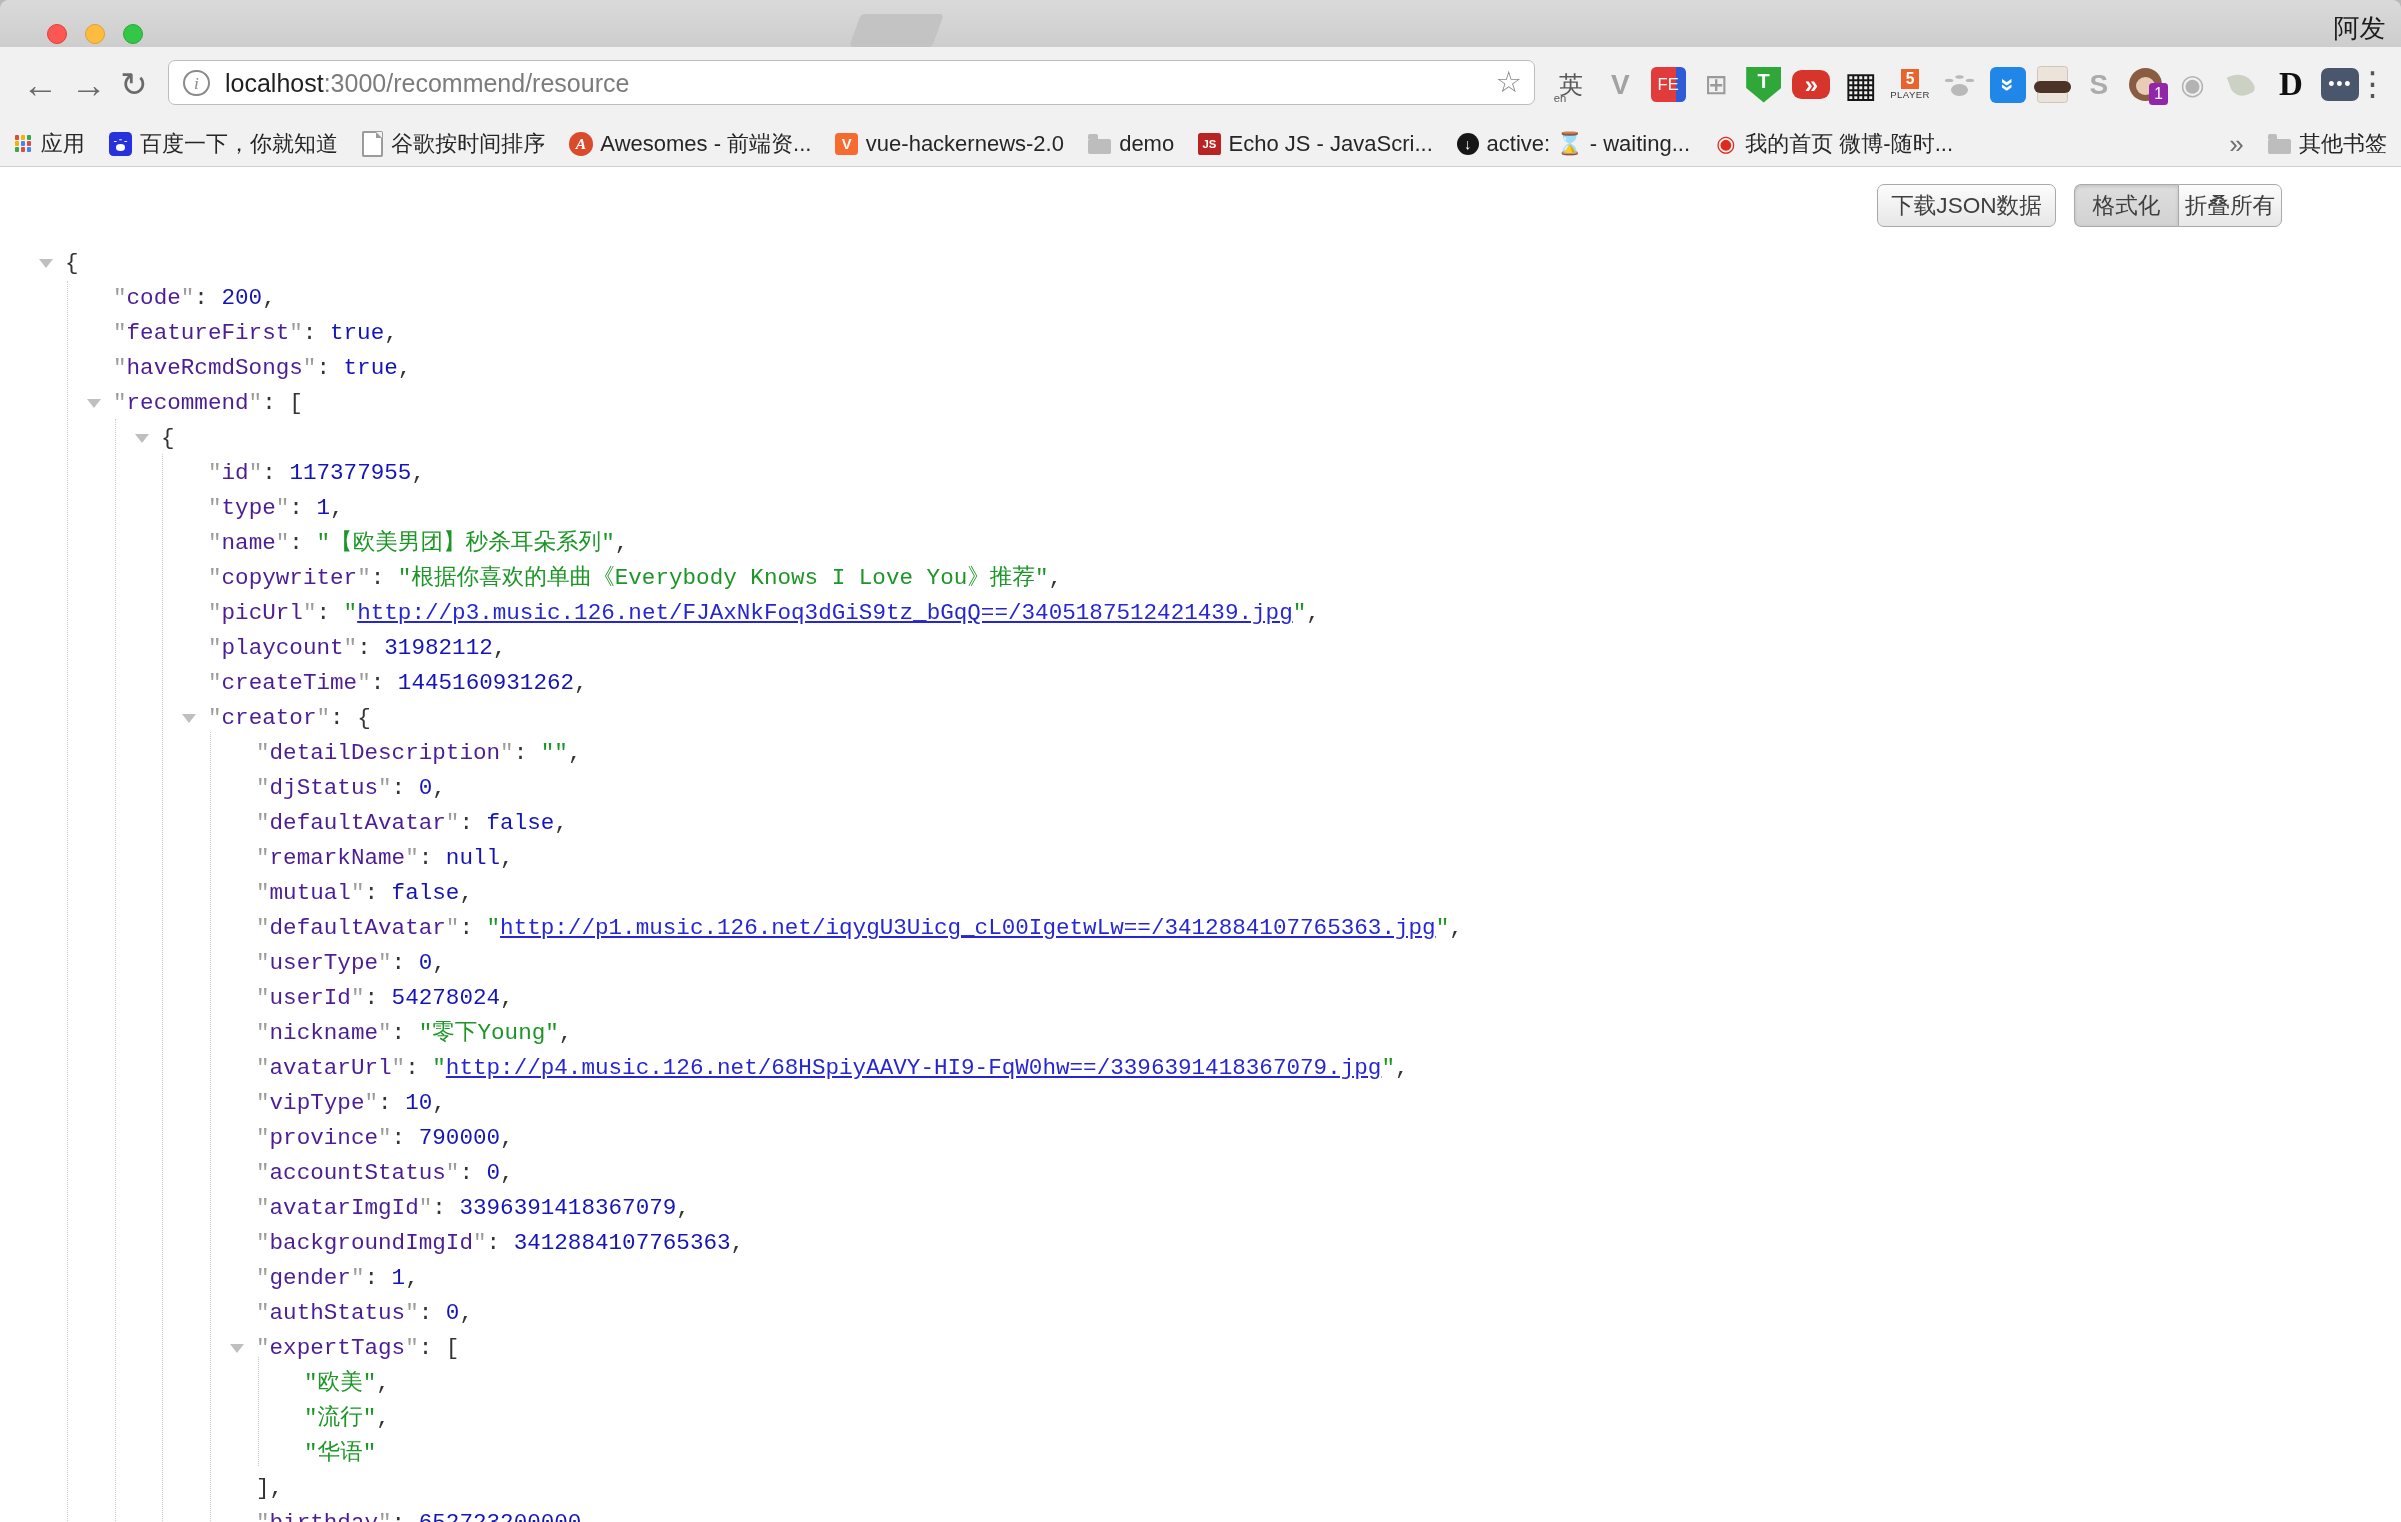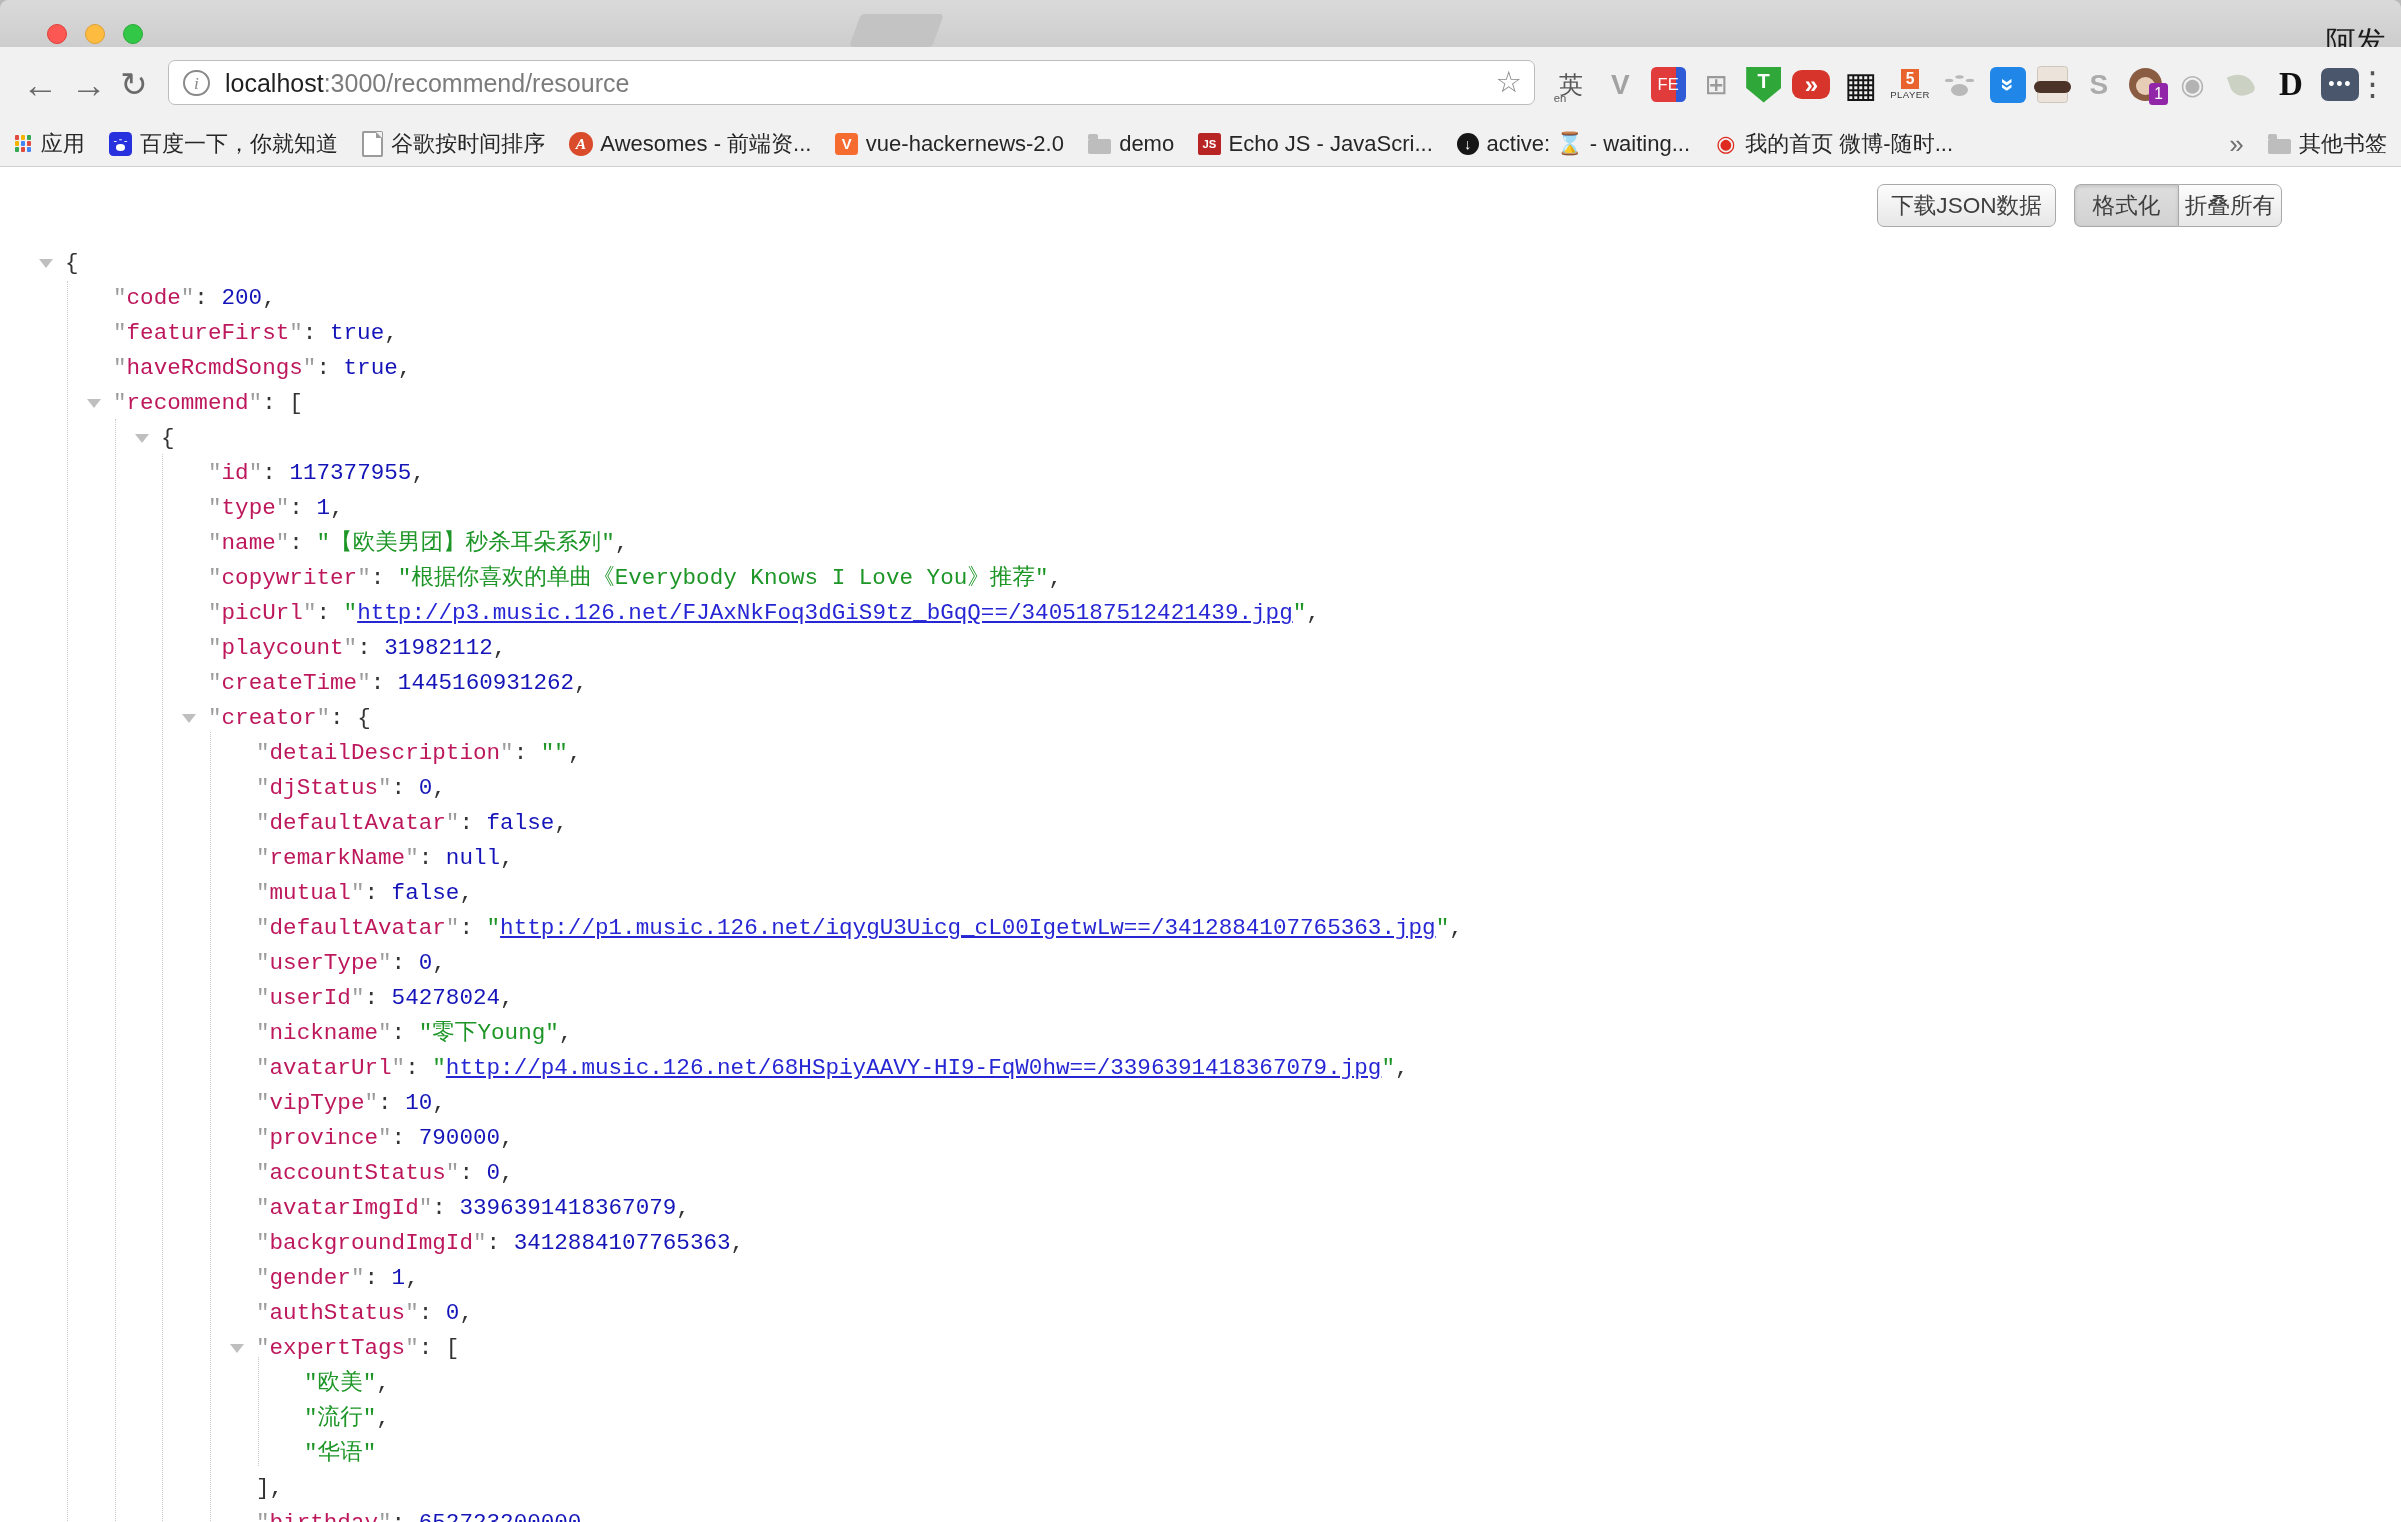--- a/index.html
+++ b/index.html
@@ -32,7 +32,7 @@
   .tab-close{position:absolute;right:8.7px;top:4.3px;font-size:26px;color:#5f5f5f;line-height:29.5px;}
   .newtab{position:absolute;left:855px;top:14px;width:83px;height:33px;background:#c3c3c3;
           transform:skewX(-20deg);border-radius:4.3px;}
-  .profile{position:absolute;right:15.6px;top:22px;font-size:30px;color:#1c1c1c;}
+  .profile{position:absolute;right:15.6px;top:11px;font-size:26px;color:#1c1c1c;}
 
   
   .toolbar{position:absolute;left:0;top:47px;width:100%;height:75px;background:#f1f1f1;}

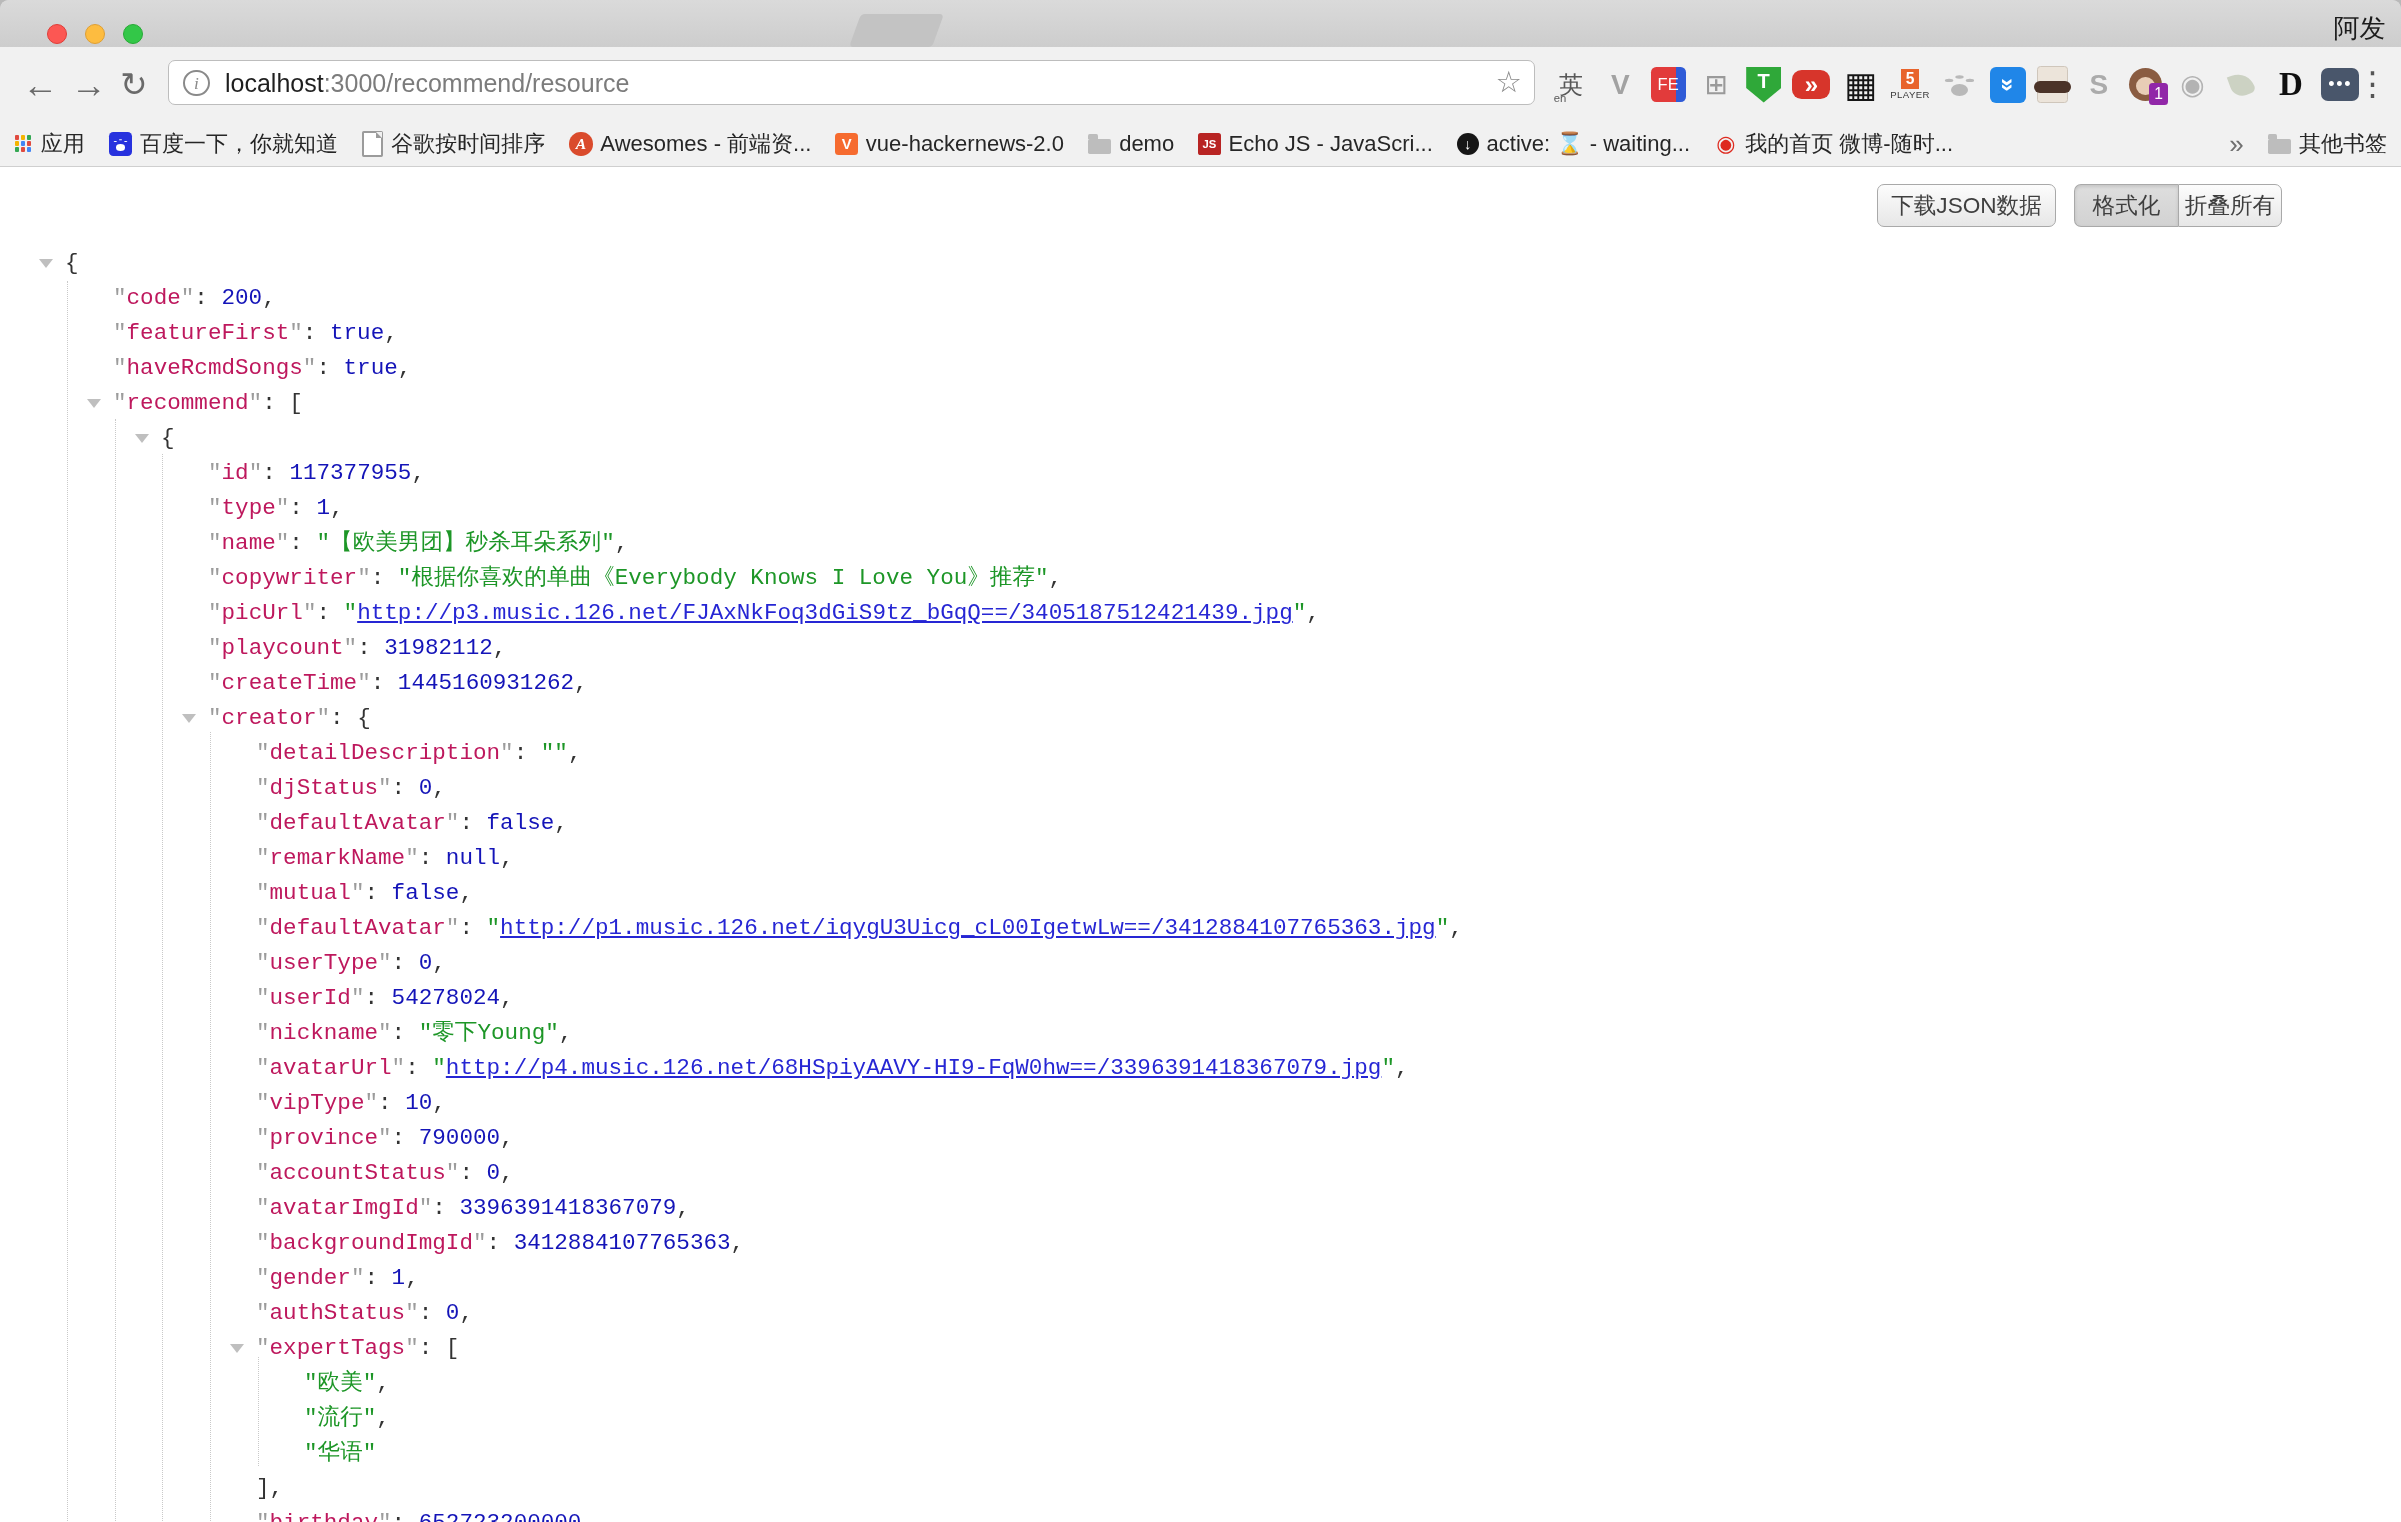--- a/index.html
+++ b/index.html
@@ -148,7 +148,7 @@
   .tri{position:absolute;top:13px;width:0;height:0;border-left:7px solid transparent;
        border-right:7px solid transparent;border-top:9.6px solid #bfbfbf;}
   .jq{color:#9c9c9c;}
-  .jk{color:#be185d;}
+  .jk{color:#4c1d95;}
   .jp{color:#333333;}
   .jstr{color:var(--c-str);}
   .jnum{color:var(--c-num);font-weight:normal;}

